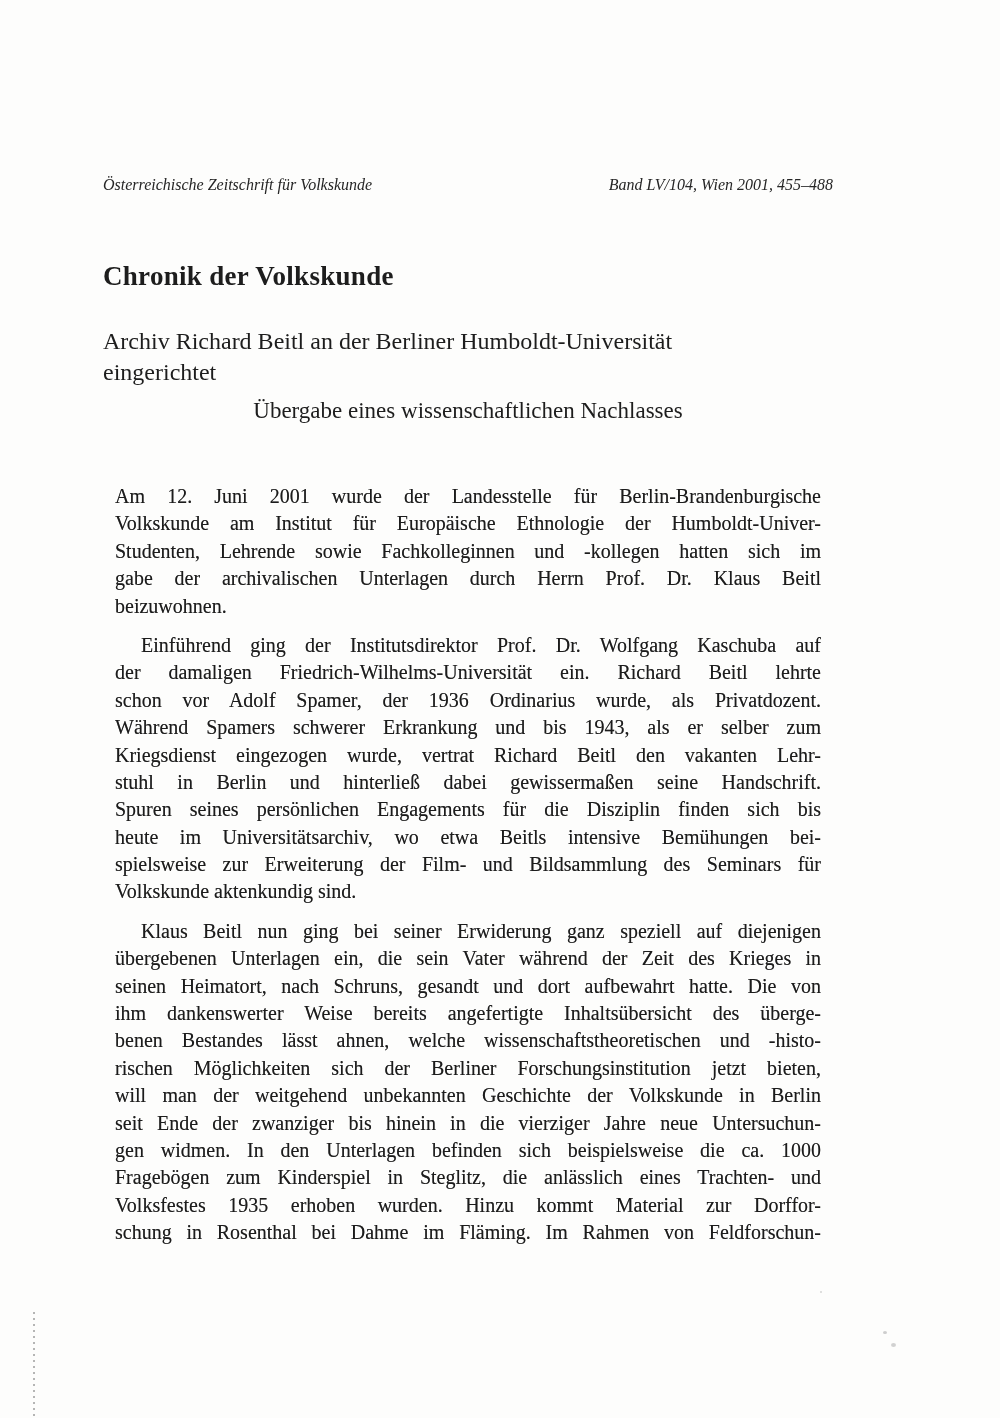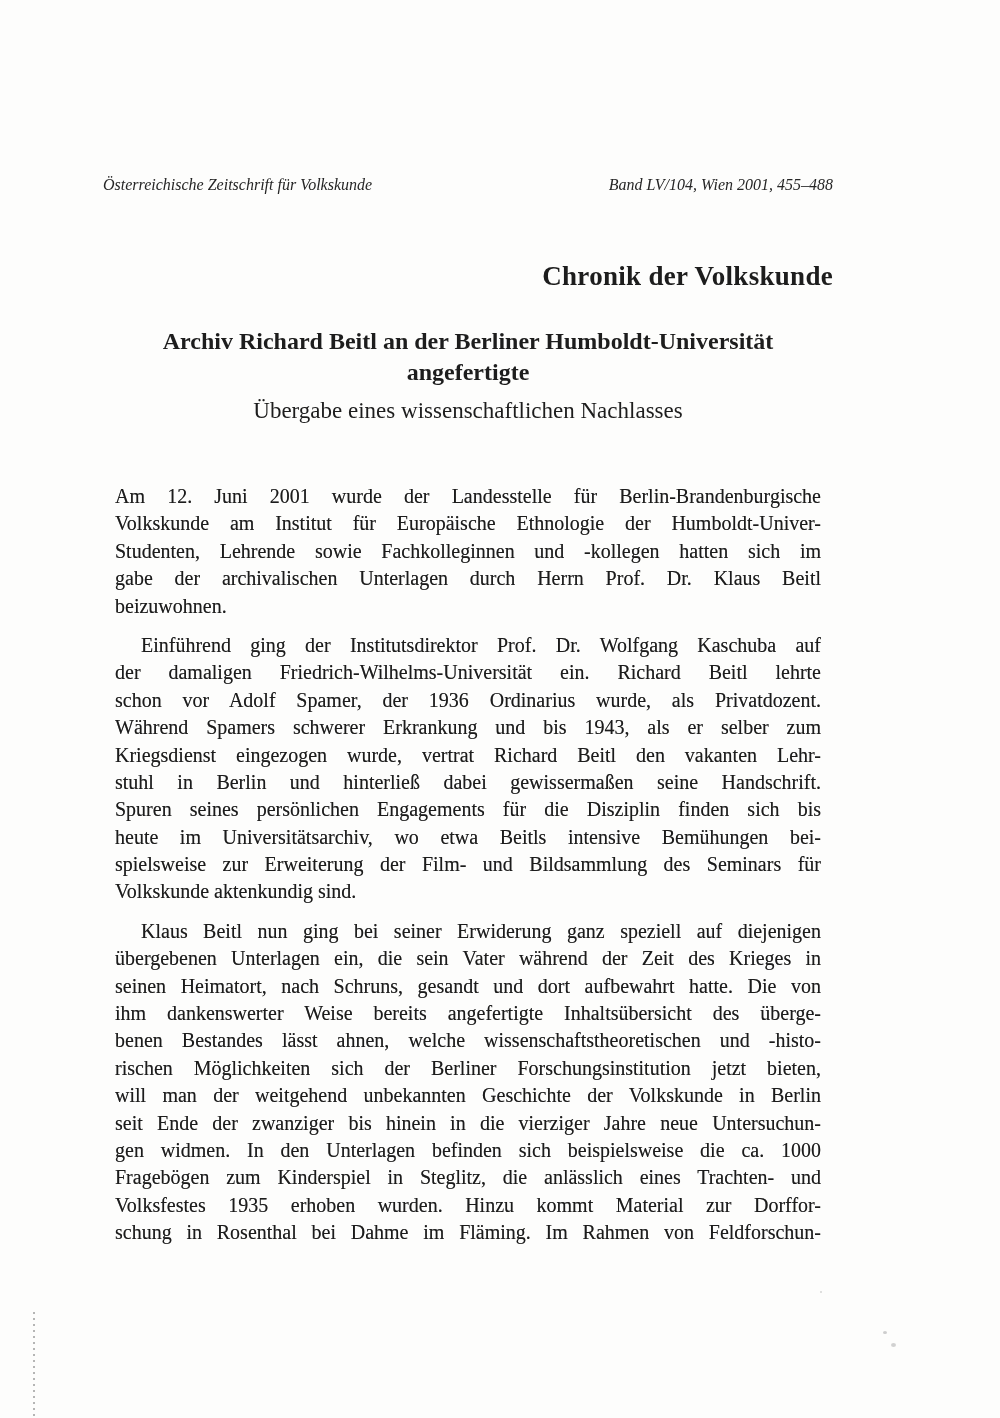--- a/index.html
+++ b/index.html
@@ -28,7 +28,7 @@
     position: absolute;
     left: 103px; top: 261px;
     width: 730px;
-    text-align: right;
+    text-align: left;
     font-weight: bold;
     font-size: 27px;
     letter-spacing: 0.3px;

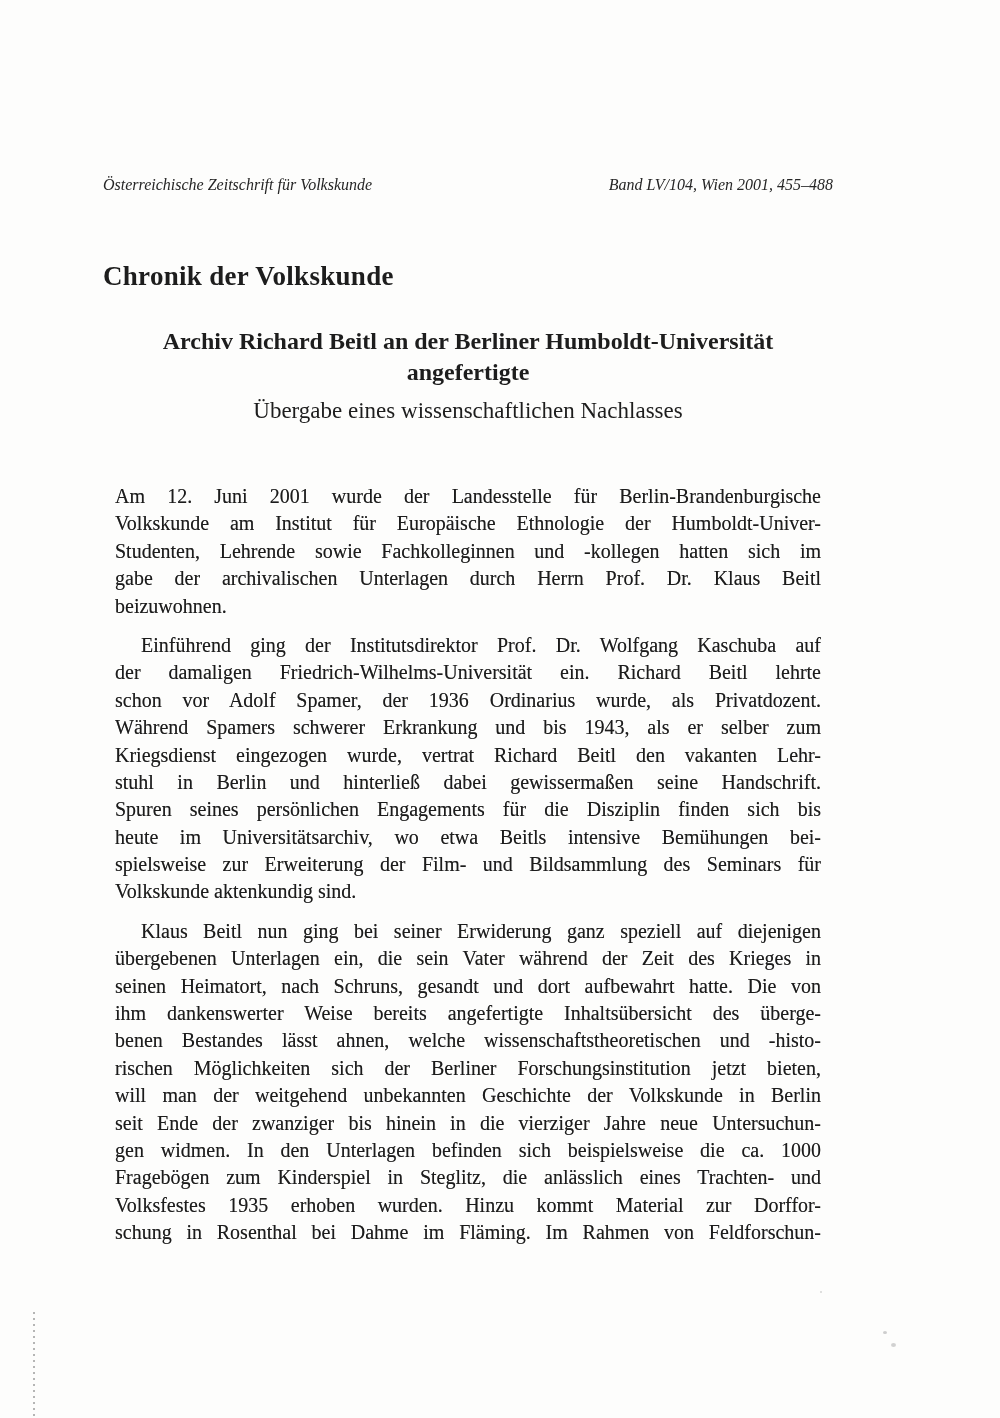--- a/index.html
+++ b/index.html
@@ -37,8 +37,7 @@
     position: absolute;
     left: 103px; top: 326px;
     width: 730px;
-    text-align: center;
-    font-weight: bold;
+    font-weight: normal;
     font-size: 24px;
     line-height: 31px;
   }

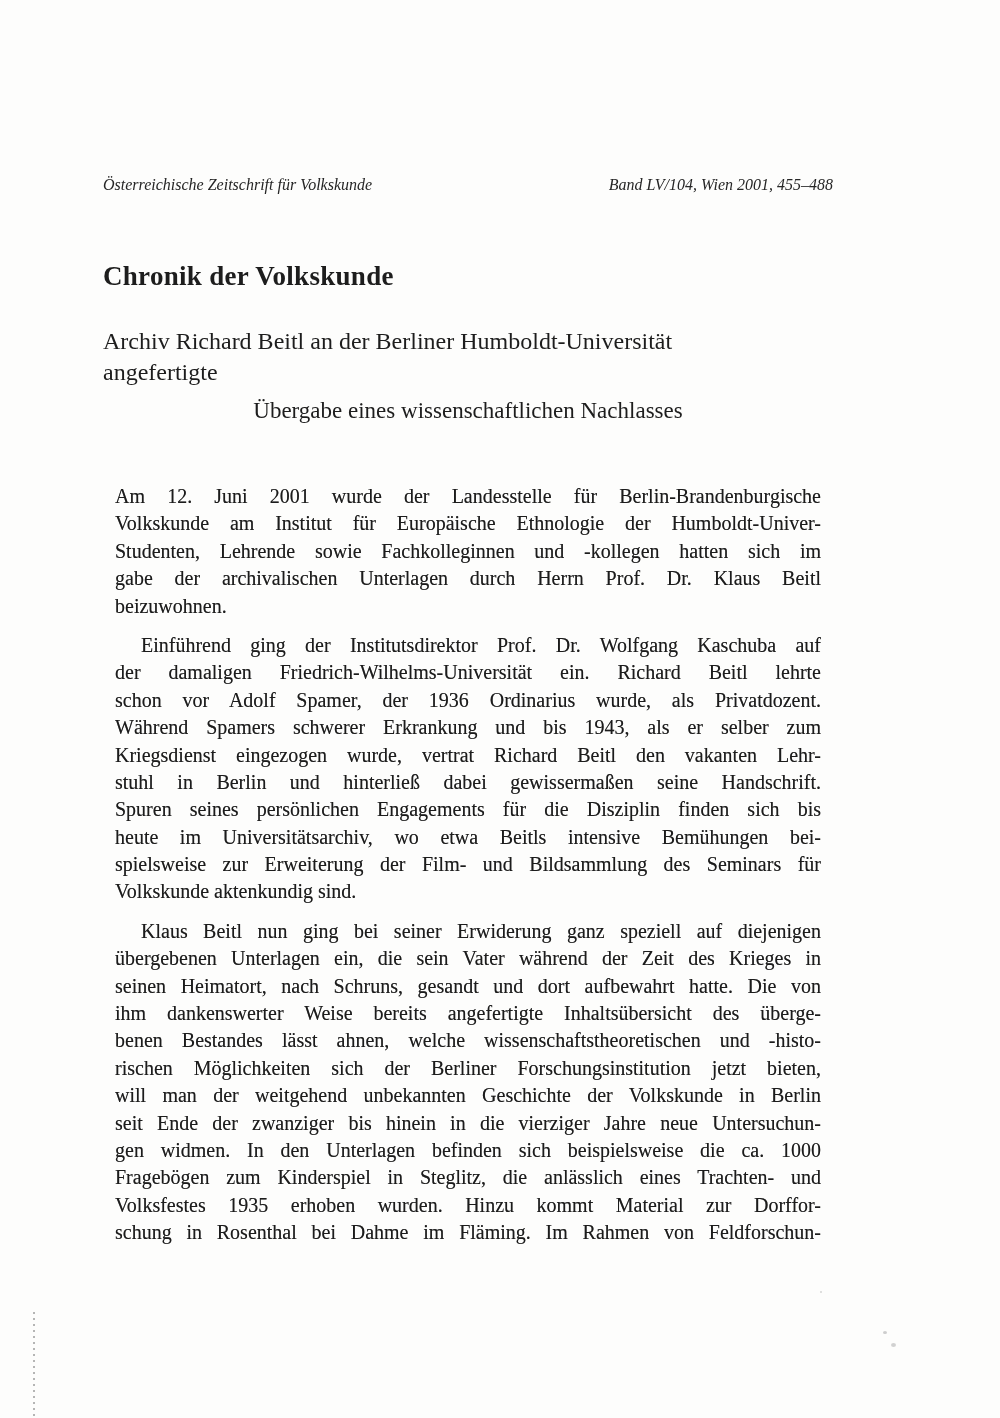--- a/index.html
+++ b/index.html
@@ -96,7 +96,7 @@
 
   <div class="article-title">
       <div>Archiv Richard Beitl an der Berliner Humboldt-Universität</div>
-      <div>angefertigte</div>
+      <div>eingerichtet</div>
     </div>
 
   <div class="subtitle">Übergabe eines wissenschaftlichen Nachlasses</div>

